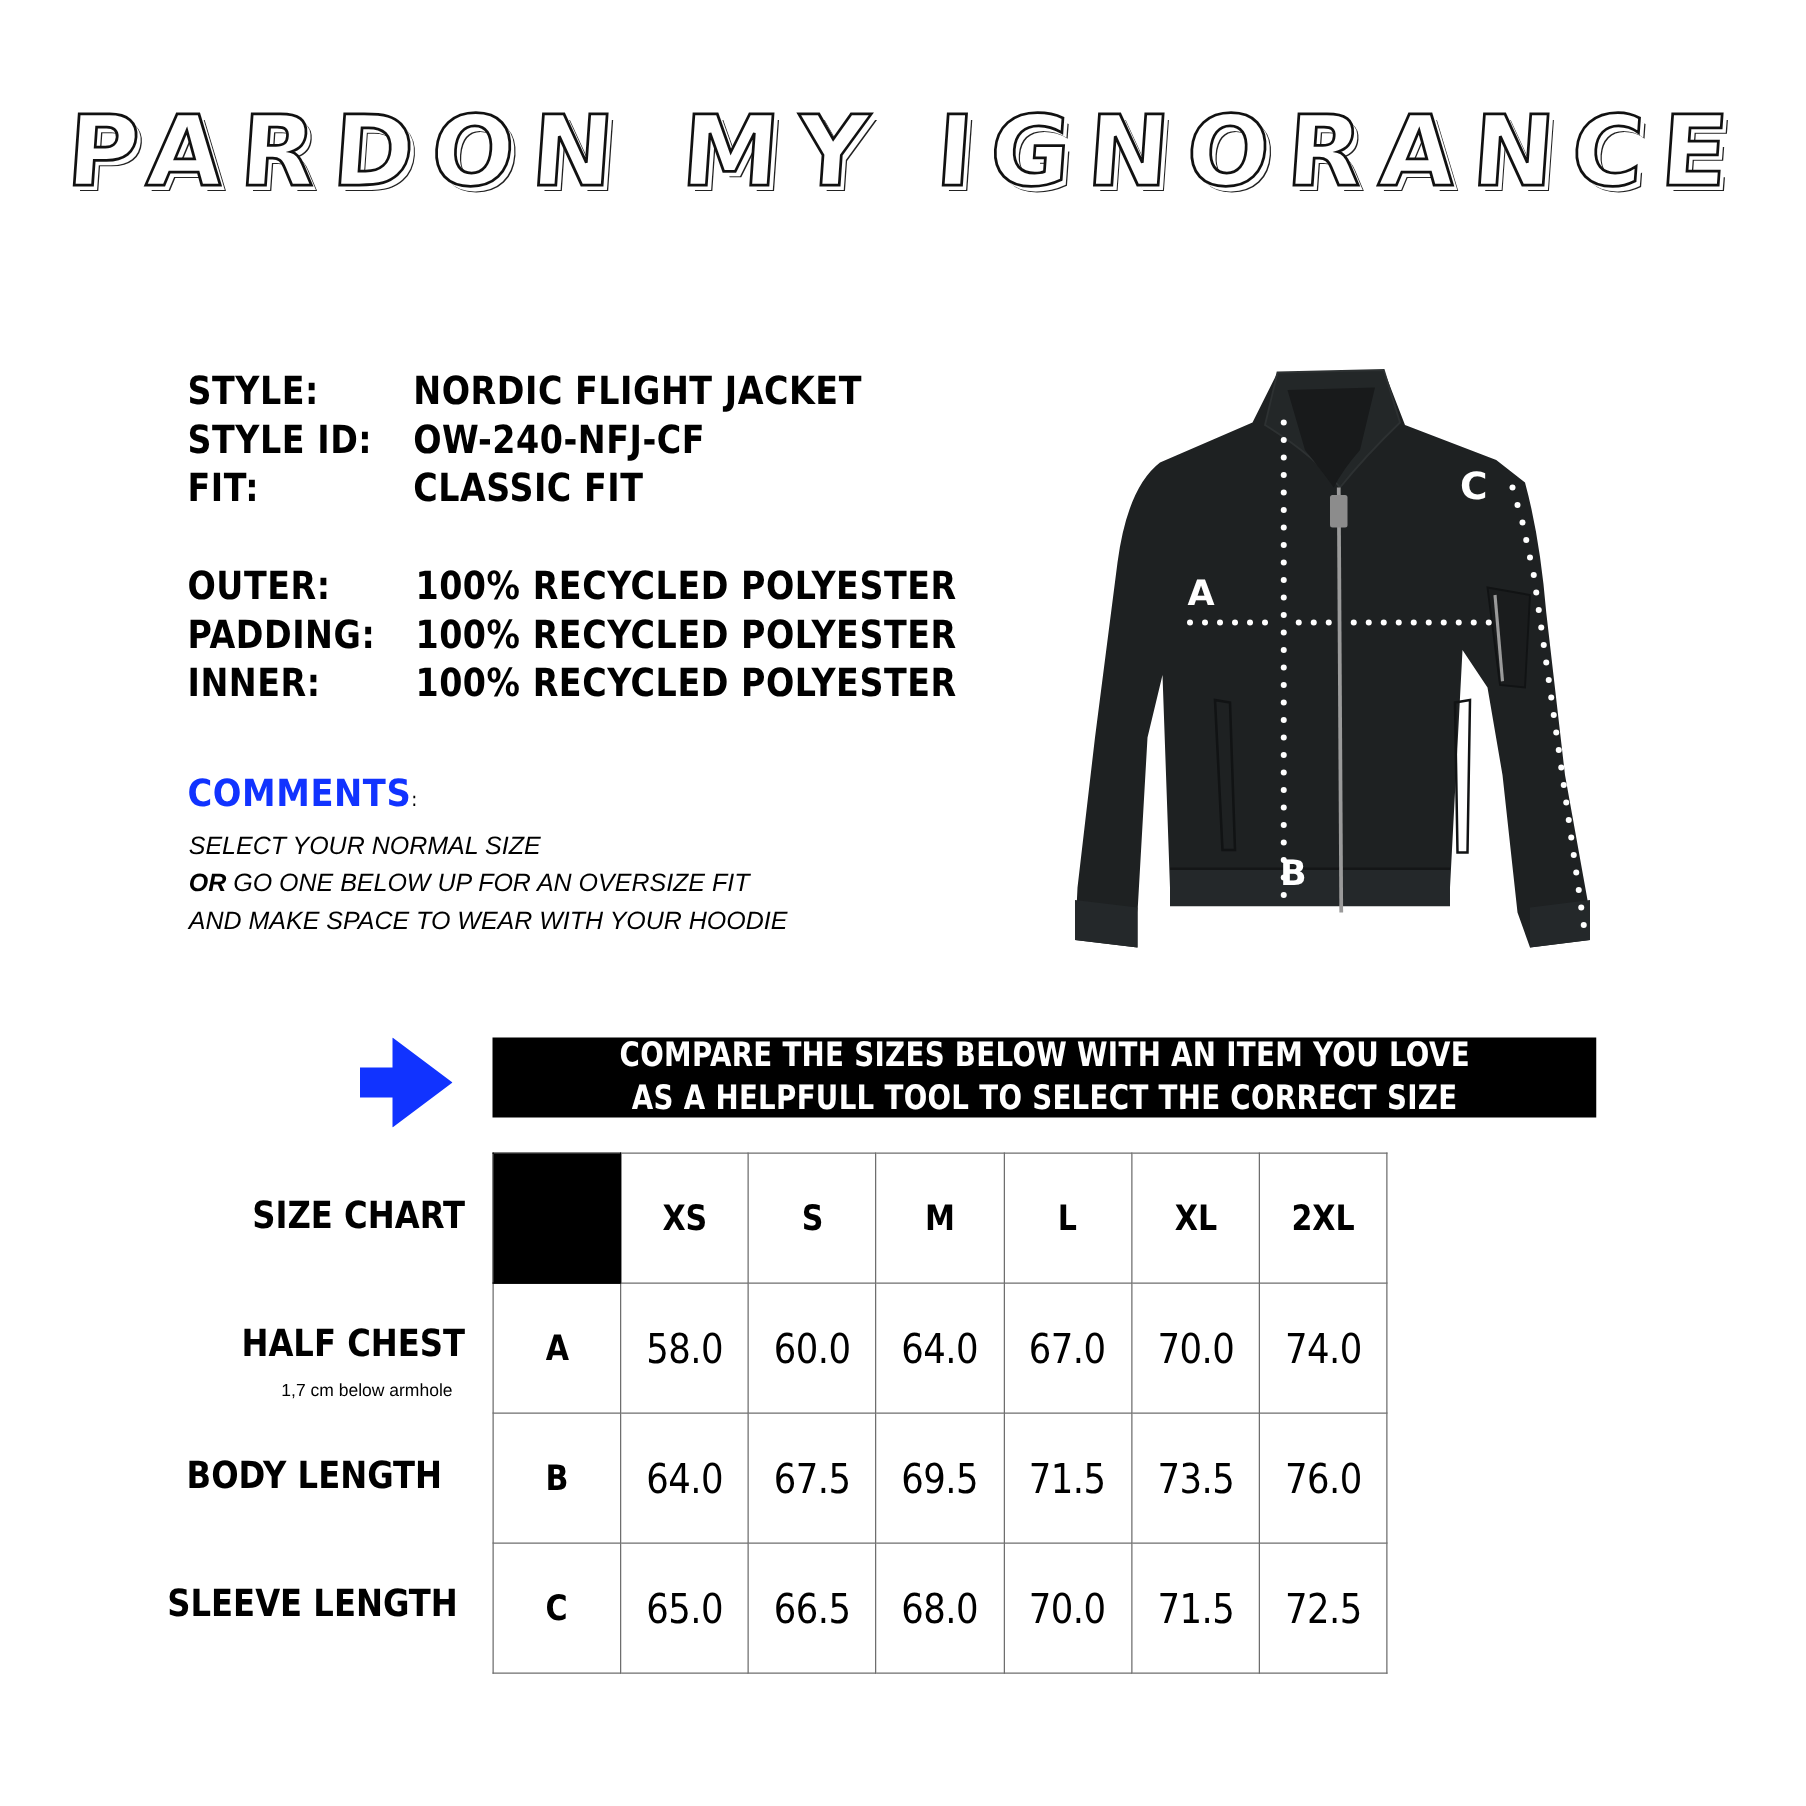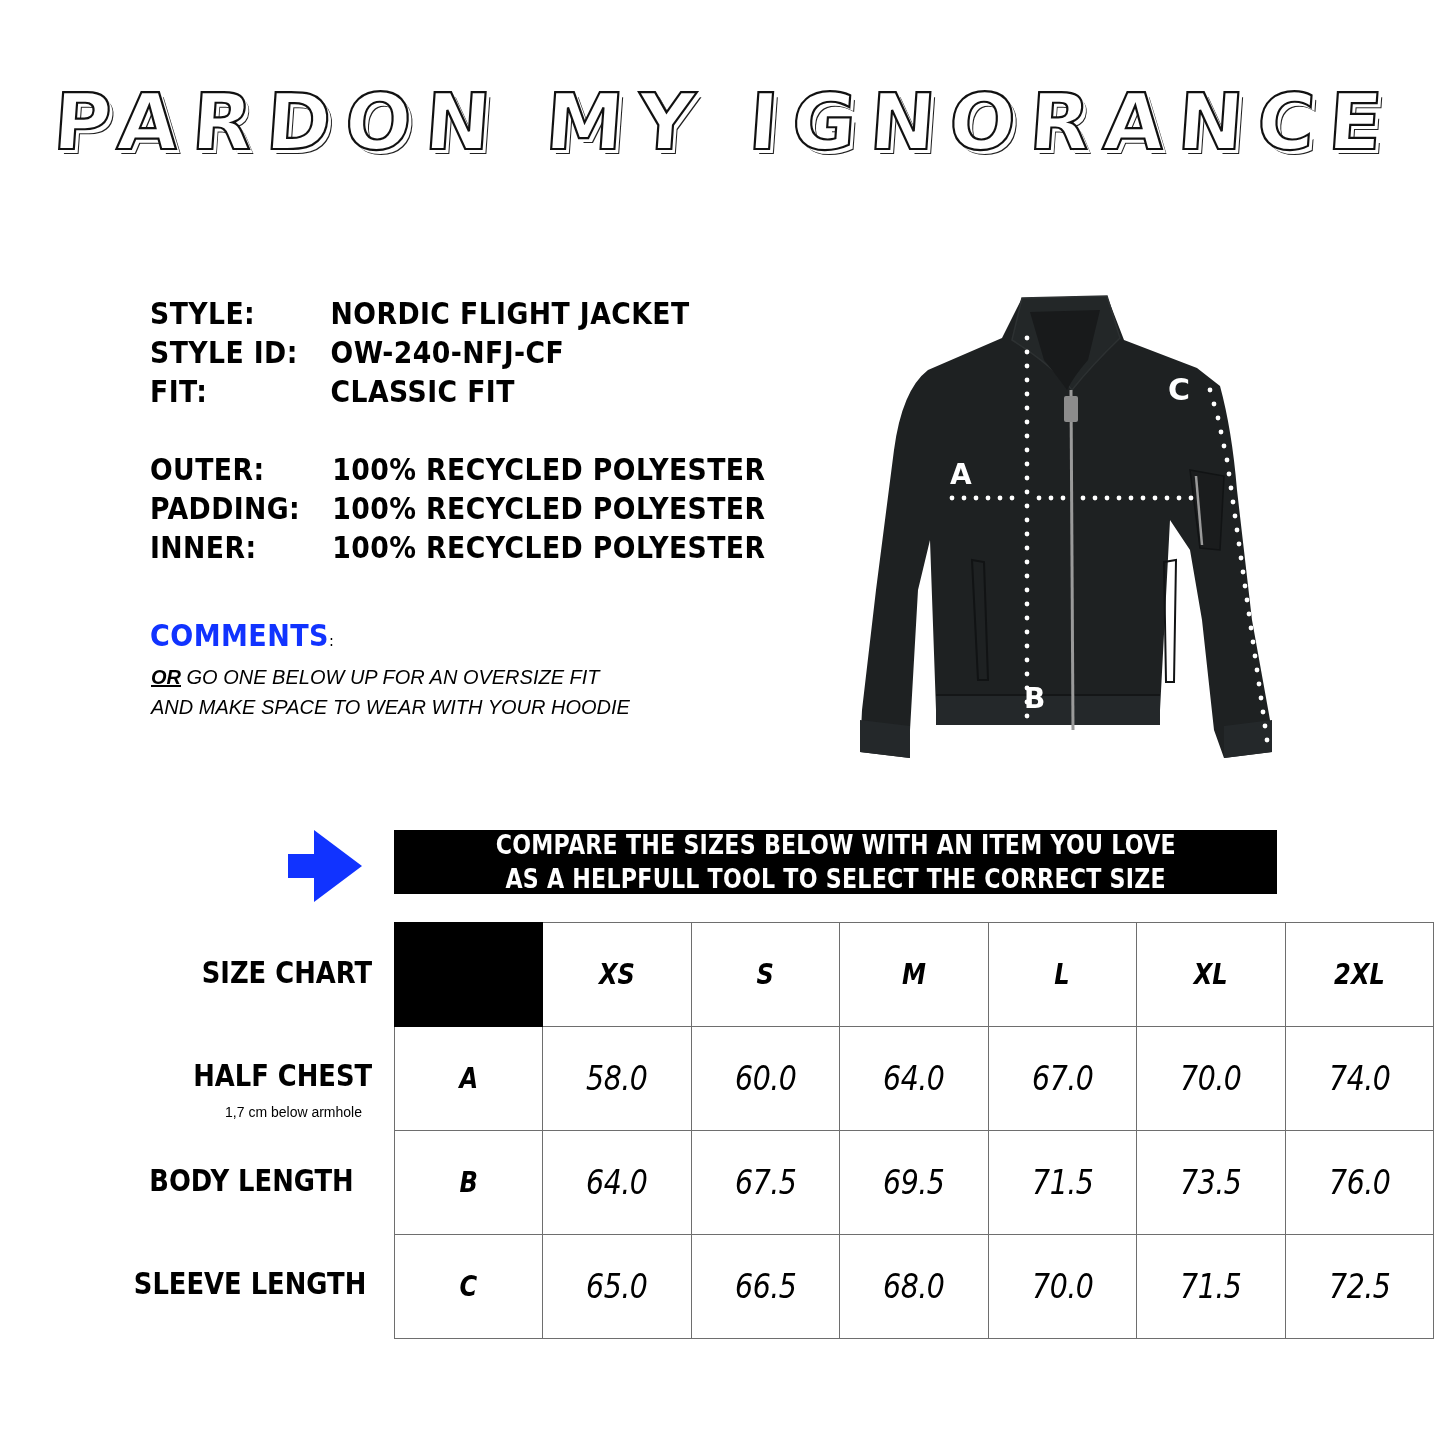--- a/index.html
+++ b/index.html
@@ -95,6 +95,7 @@
   <span>COMMENTS</span><span class="colon">:</span>
 </div>
 <div class="abs comments-lines">
+  <div>SELECT YOUR NORMAL SIZE</div>
   <div><b>OR</b><span> GO ONE BELOW UP FOR AN OVERSIZE FIT</span></div>
   <div>AND MAKE SPACE TO WEAR WITH YOUR HOODIE</div>
 </div>

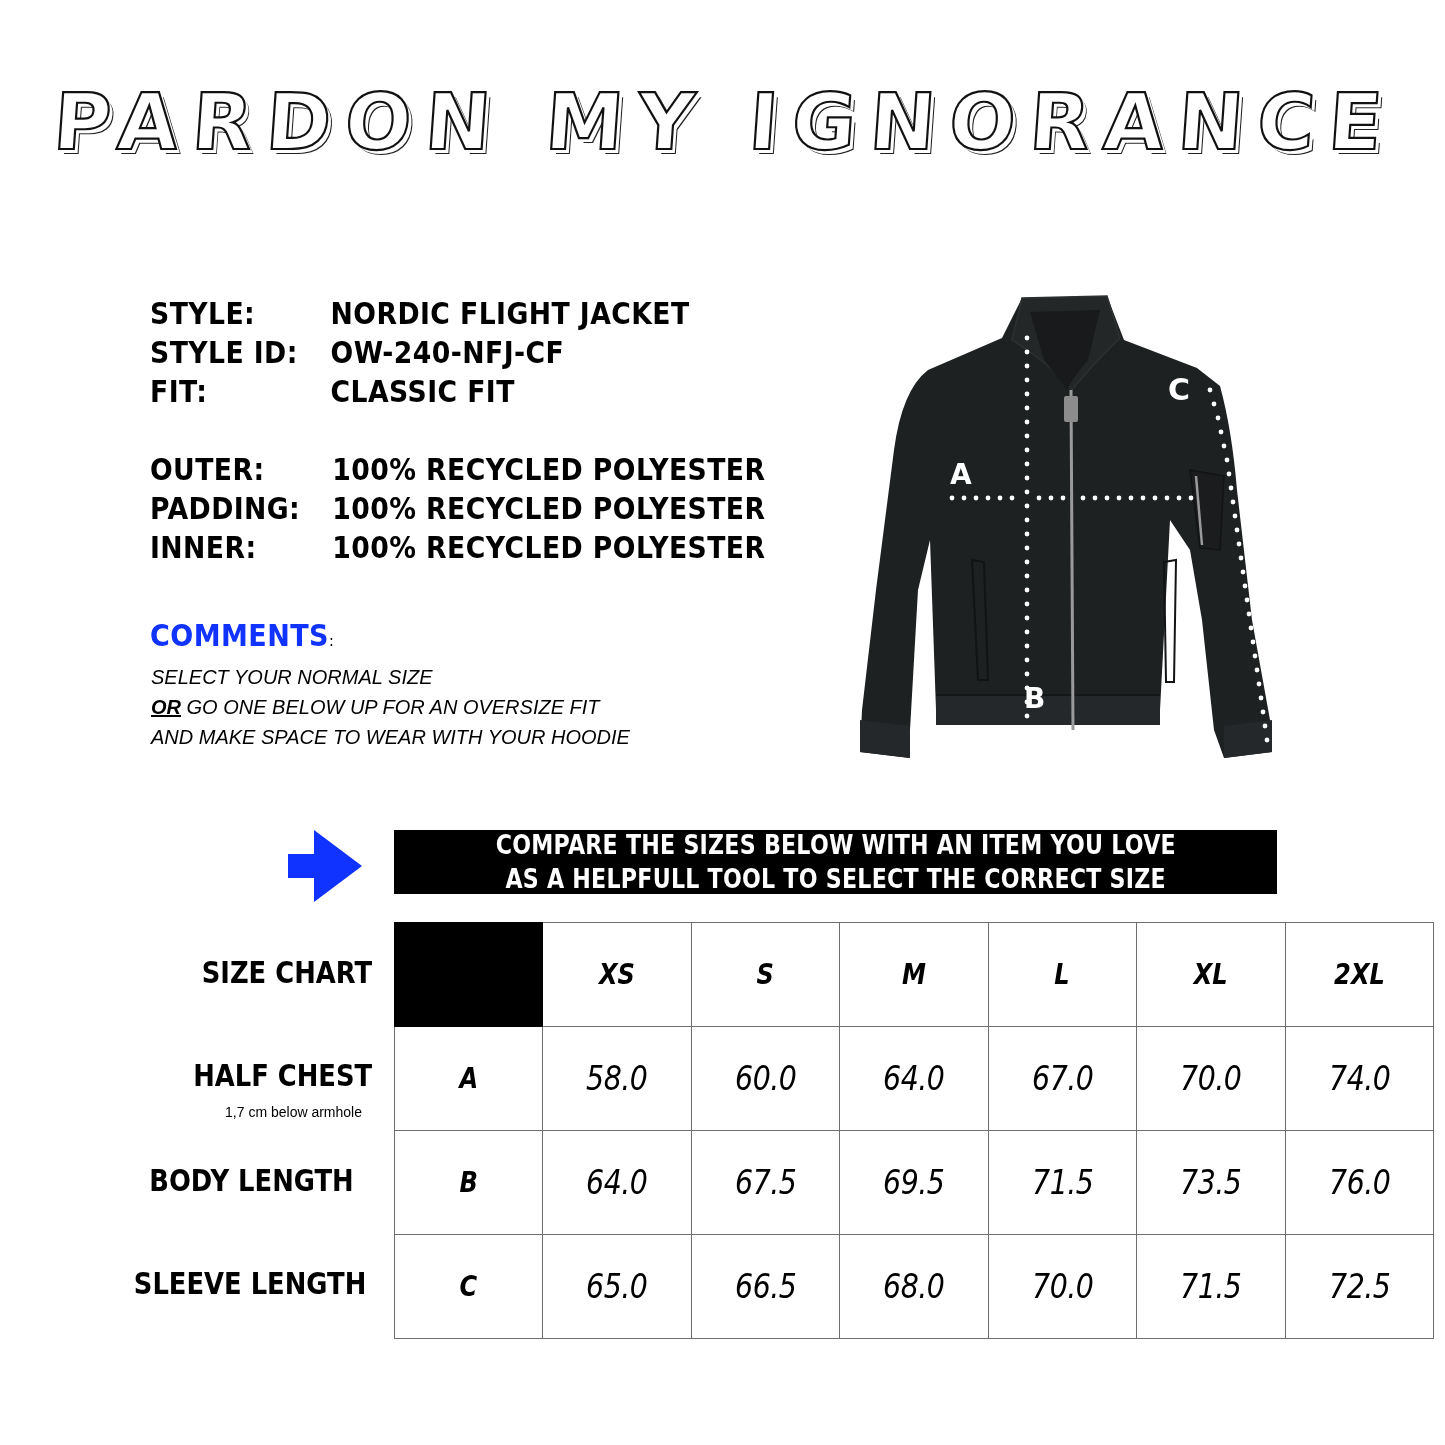--- a/index.html
+++ b/index.html
@@ -30,7 +30,7 @@
   .comments-title { left: 150px; top: 618px; font-family: "DejaVu Sans", sans-serif; font-weight: 900; font-size: 30px; color: #1133ff; letter-spacing: 0.5px; transform: scaleX(0.9); transform-origin: left top; white-space: nowrap; }
   .comments-title .colon { color: #000; font-weight: 400; font-size: 16px; }
   .comments-lines { left: 151px; top: 662px; font-family: "Liberation Sans", sans-serif; font-style: italic; font-size: 20px; line-height: 30px; white-space: nowrap; }
-  .comments-lines b { font-weight: 700; text-decoration: underline; }
+  .comments-lines b { font-weight: 700; }
 
   
   .jacket { left: 852px; top: 290px; width: 440px; height: 470px; }

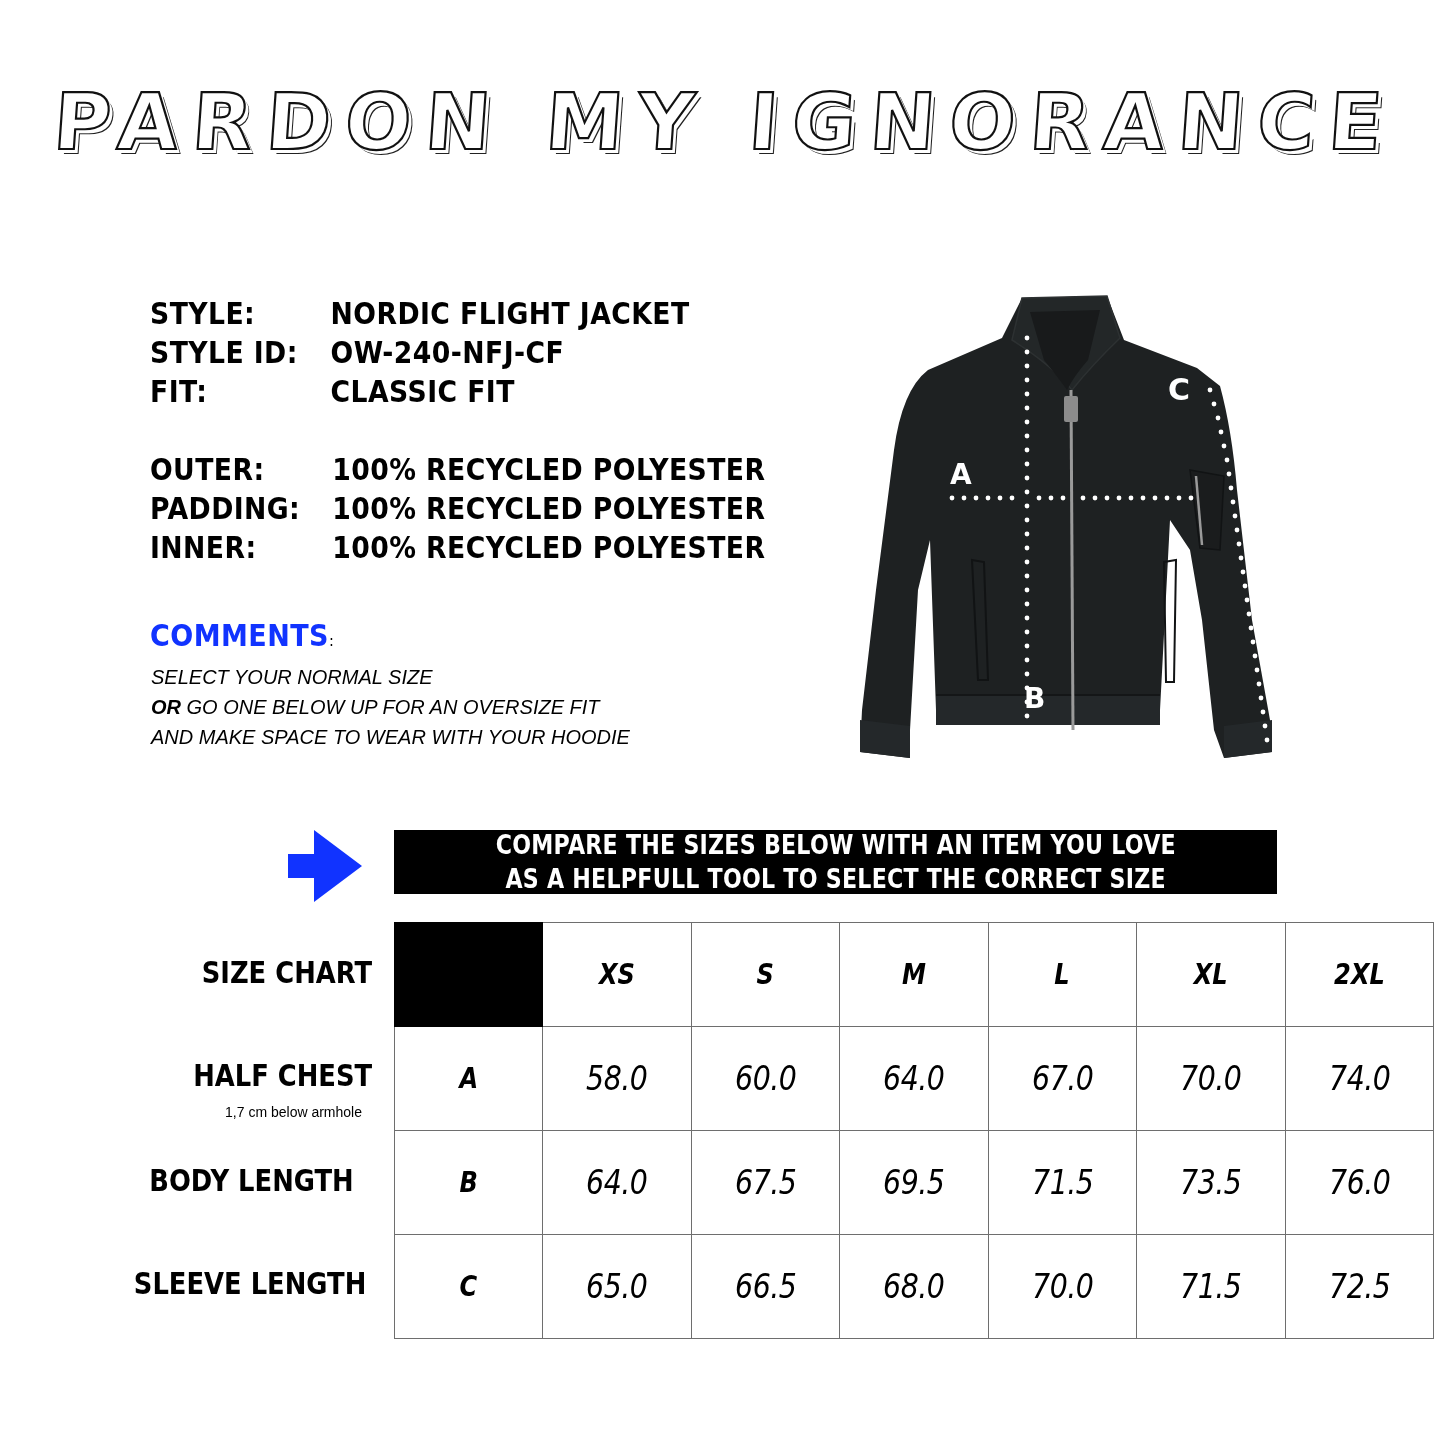--- a/index.html
+++ b/index.html
@@ -48,7 +48,7 @@
   .row-sub { right: calc(1445px - 362px); text-align: right; font-family: "Liberation Sans", sans-serif; font-size: 14px; white-space: nowrap; }
 
   
-  .size-table { left: 394px; top: 922px; width: 1040px; height: 415px; border-collapse: collapse; table-layout: fixed; font-style: italic; }
+  .size-table { left: 394px; top: 922px; width: 716px; height: 415px; border-collapse: collapse; table-layout: fixed; }
   .size-table td { border: 1.5px solid #6e6e6e; text-align: center; vertical-align: middle; padding: 0; height: 103px; }
   .size-table td.corner { background: #000; border-color: #000; }
   .size-table td.head { font-family: "DejaVu Sans", sans-serif; font-weight: 900; font-size: 28px; }

